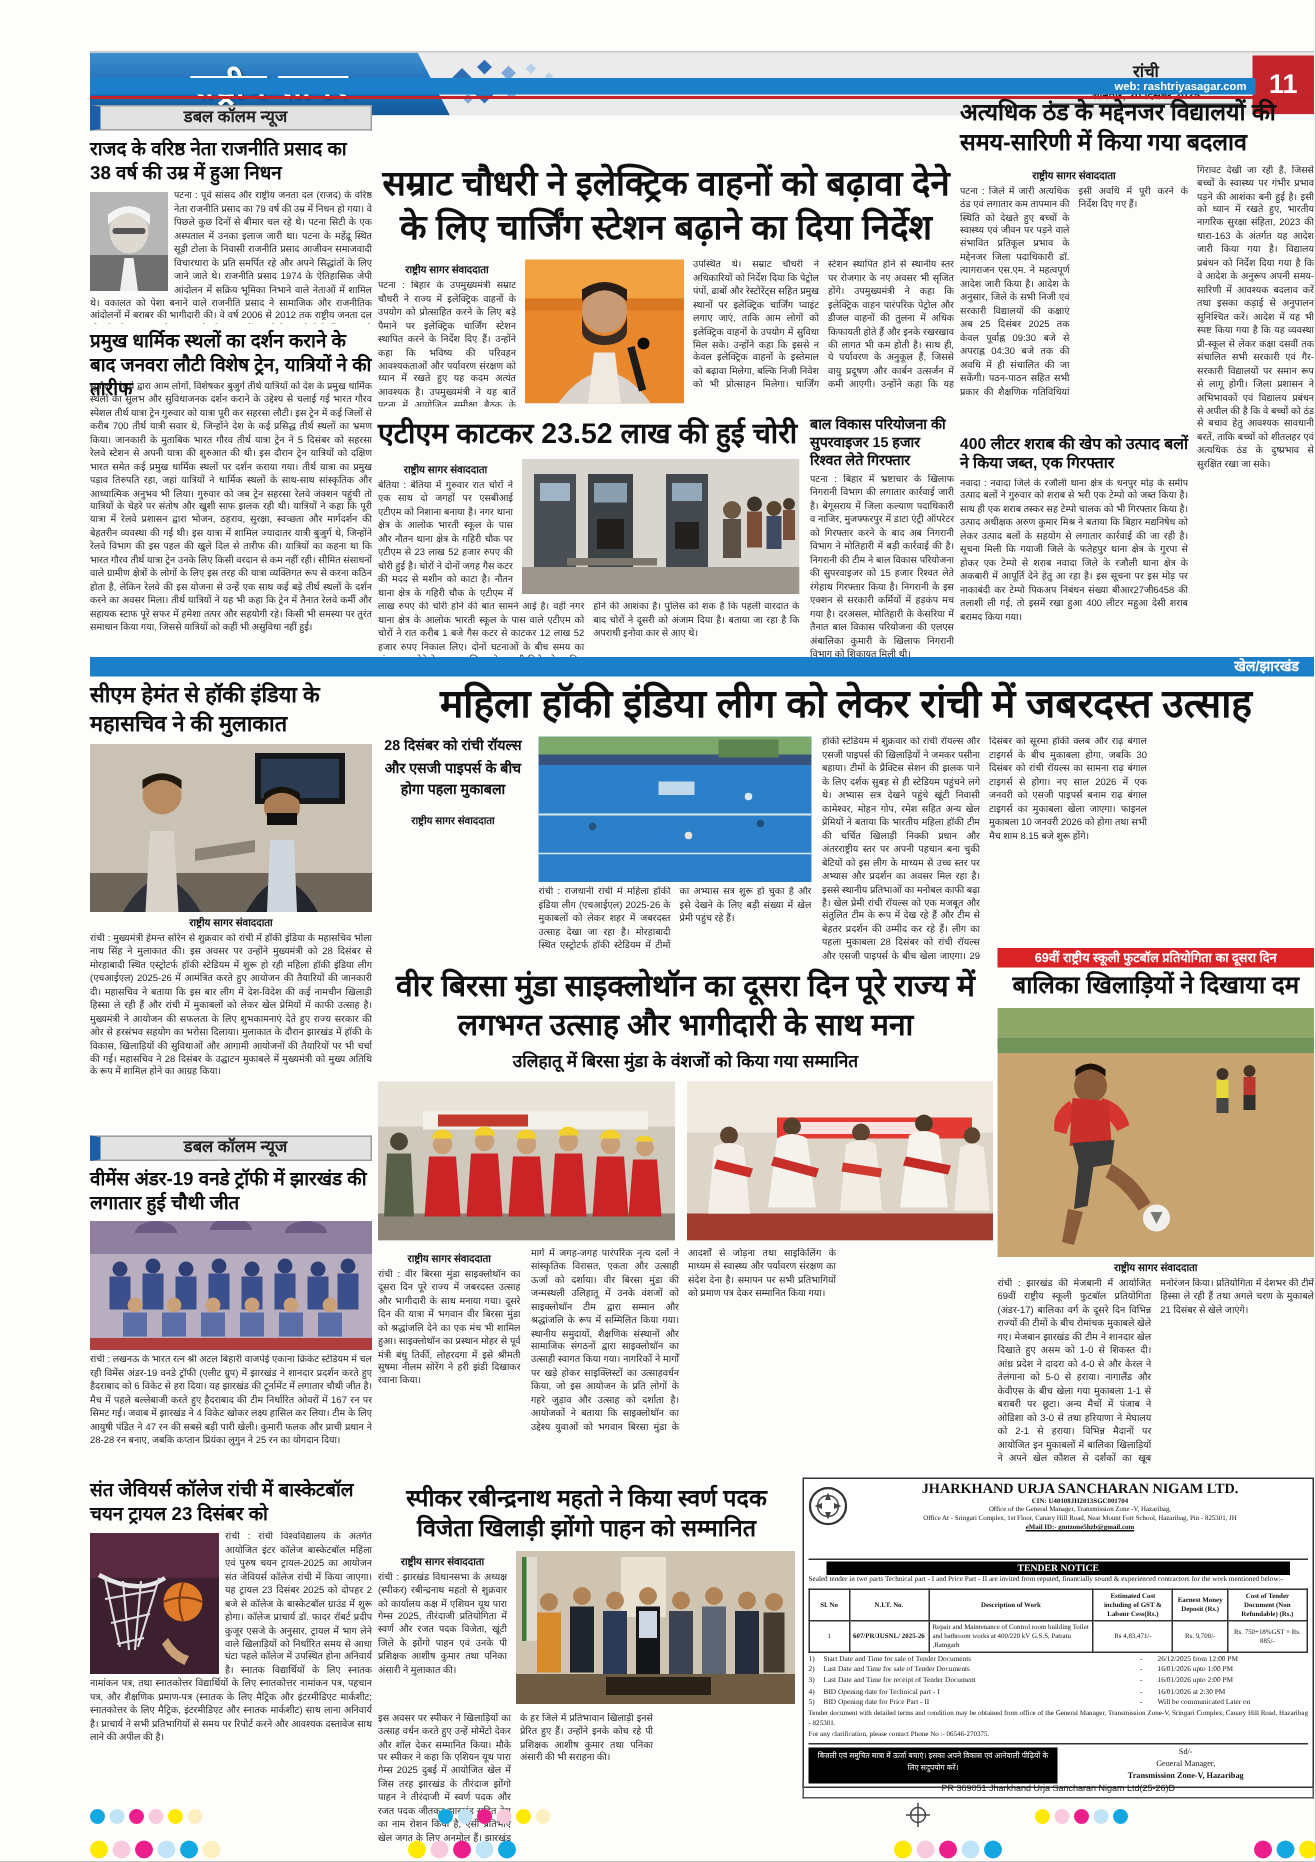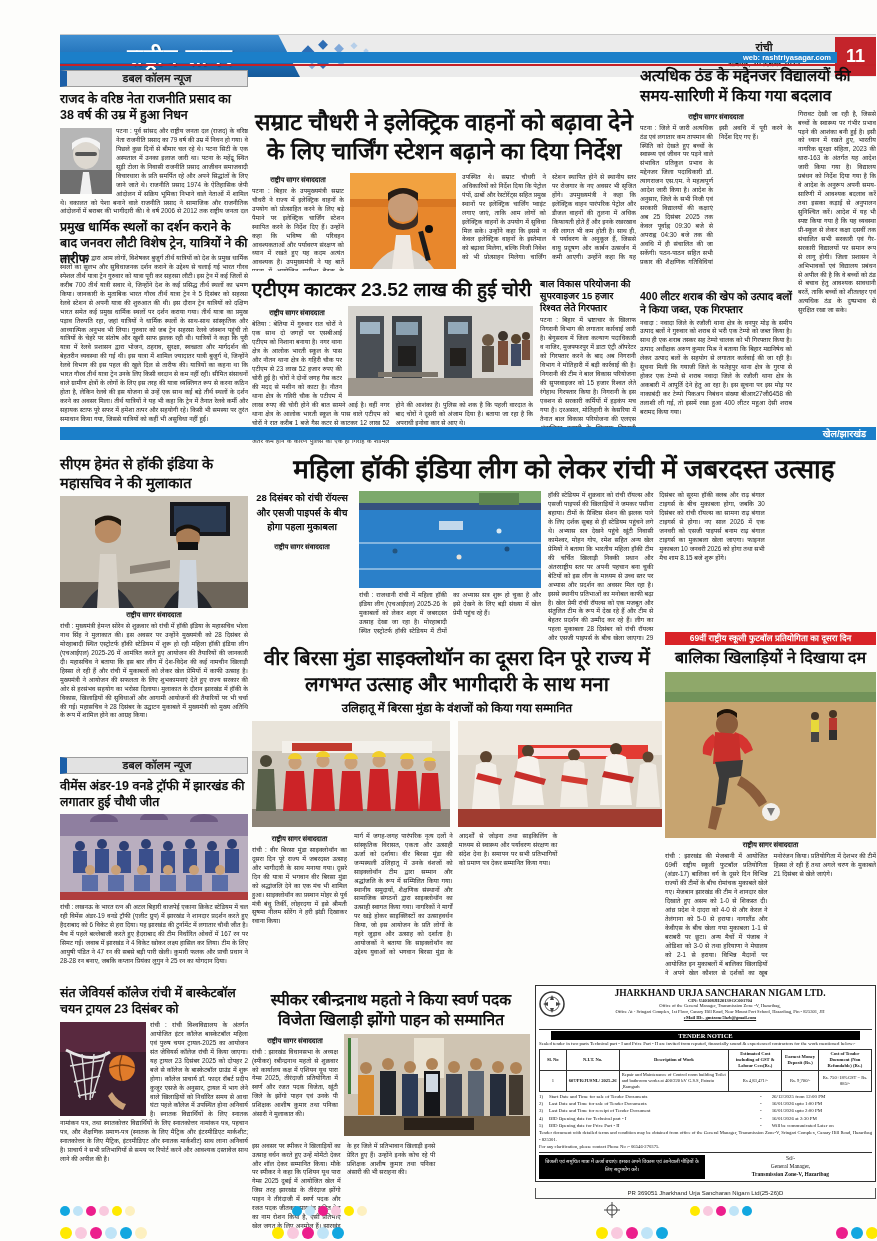--- a/index.html
+++ b/index.html
@@ -34,7 +34,7 @@
   .c3{column-count:3;column-gap:6px;column-fill:auto;}
   .ph{display:block;}
   .ph svg{display:block;width:100%;height:100%;}
-  .sports-bar{left:60px;top:427px;width:816px;height:13px;background:#1b7fc9;color:#fff;
+  .sports-bar{left:60px;top:438px;width:816px;height:13px;background:#1b7fc9;color:#fff;
         font-size:9.5px;font-weight:bold;text-align:right;line-height:13px;padding-right:10px;box-sizing:border-box;}
   .kicker{background:#d92327;color:#fff;font-size:8.5px;font-weight:bold;text-align:center;line-height:13px;height:13px;}
   

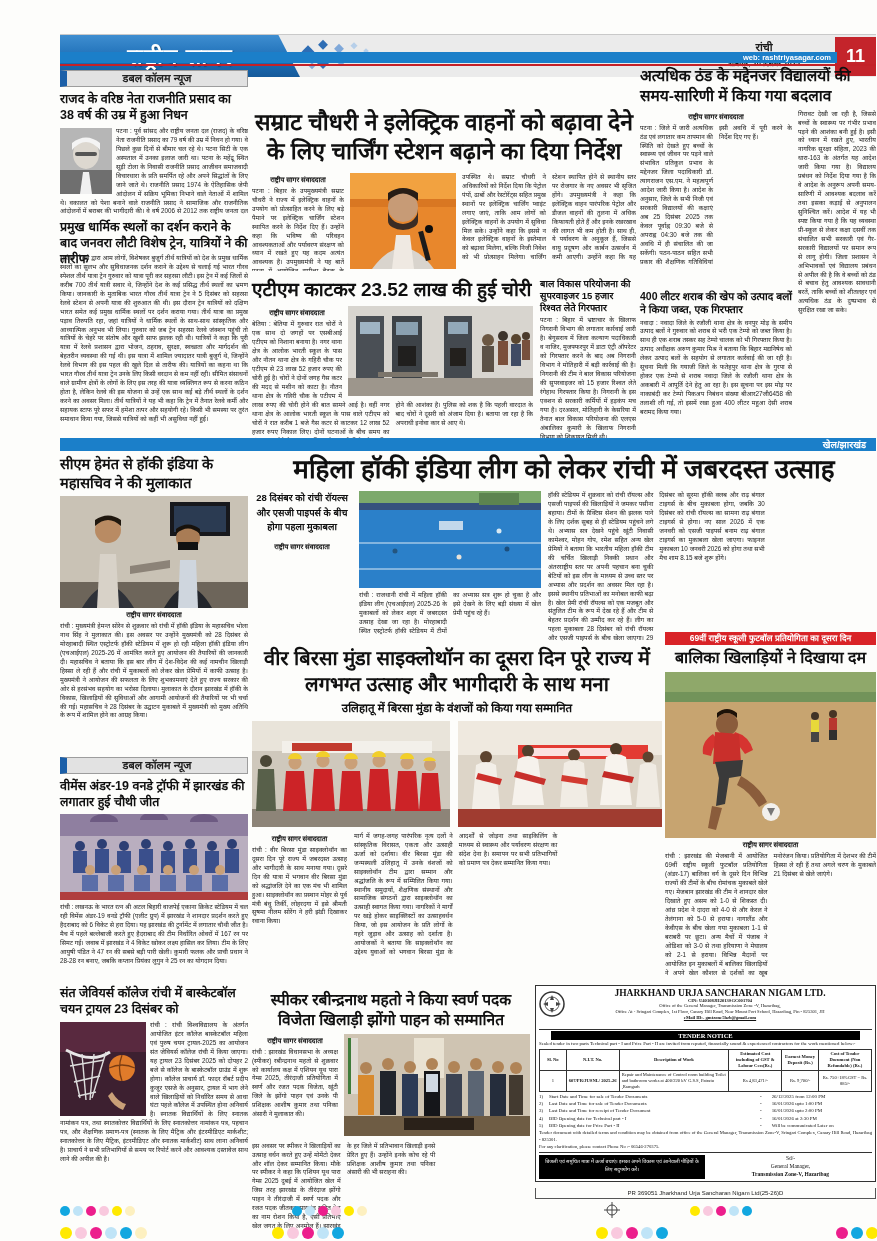--- a/index.html
+++ b/index.html
@@ -40,7 +40,7 @@
   
   .tender{left:535px;top:985px;width:341px;border:1px solid #333;background:#fff;box-sizing:border-box;padding:2px 3px;
           font-family:"Liberation Serif","DejaVu Serif",serif;color:#111;}
-  .tender .thead{display:flex;gap:3px;align-items:center;border-bottom:1px solid #333;padding-bottom:9px;}
+  .tender .thead{display:flex;gap:3px;align-items:center;border-bottom:1px solid #333;padding-bottom:19px;}
   .tender .co{font-size:9.5px;font-weight:bold;text-align:center;}
   .tender .tiny{font-size:4.6px;text-align:center;line-height:1.35;}
   .tender .tinyb{font-size:4.6px;font-weight:bold;text-align:center;}

